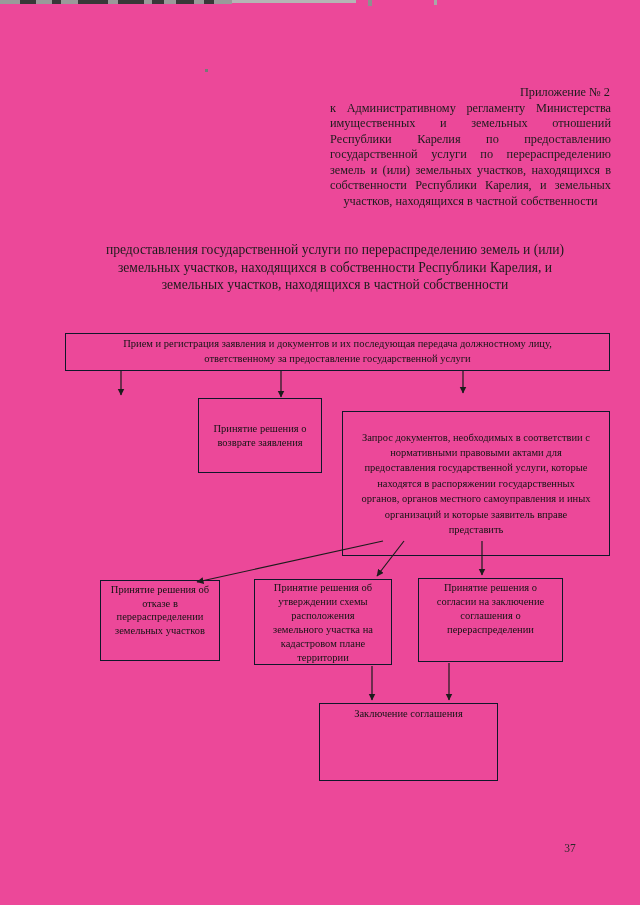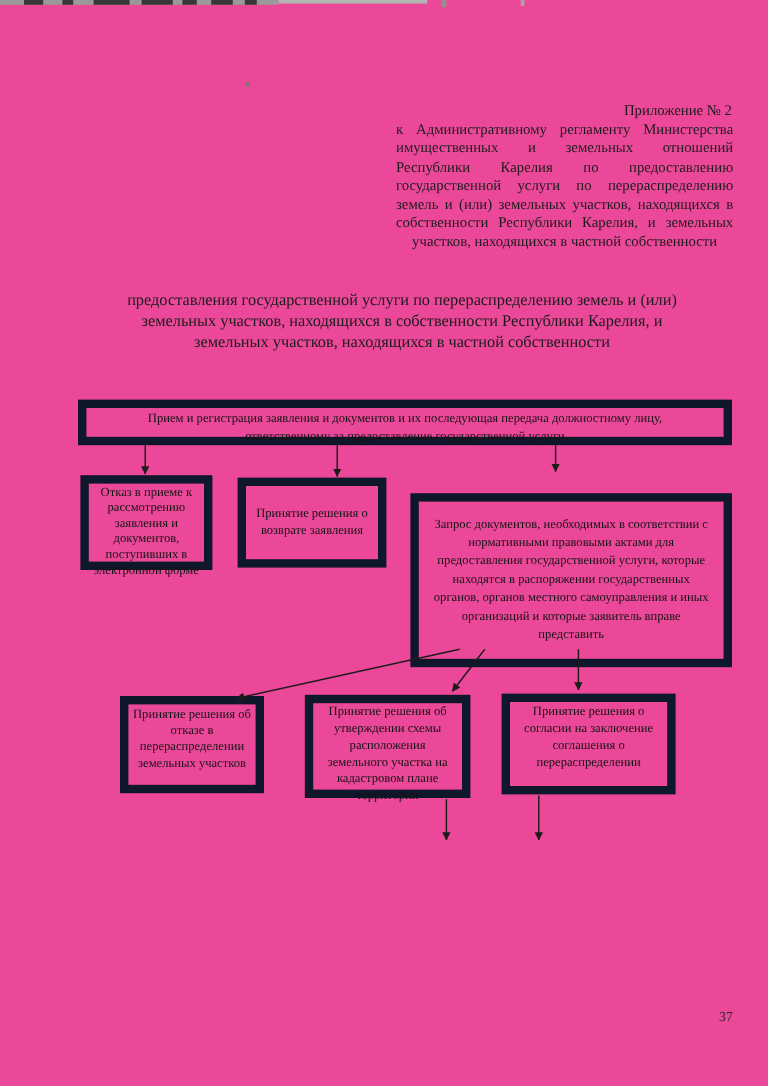--- a/index.html
+++ b/index.html
@@ -44,7 +44,7 @@
 
   .box{
     position:absolute;box-sizing:border-box;
-    border:7px solid #0f172a;
+    border:1px solid #0f172a;
     text-align:center;white-space:pre-line;
     font-size:10.5px;line-height:13.5px;color:#141414;
   }

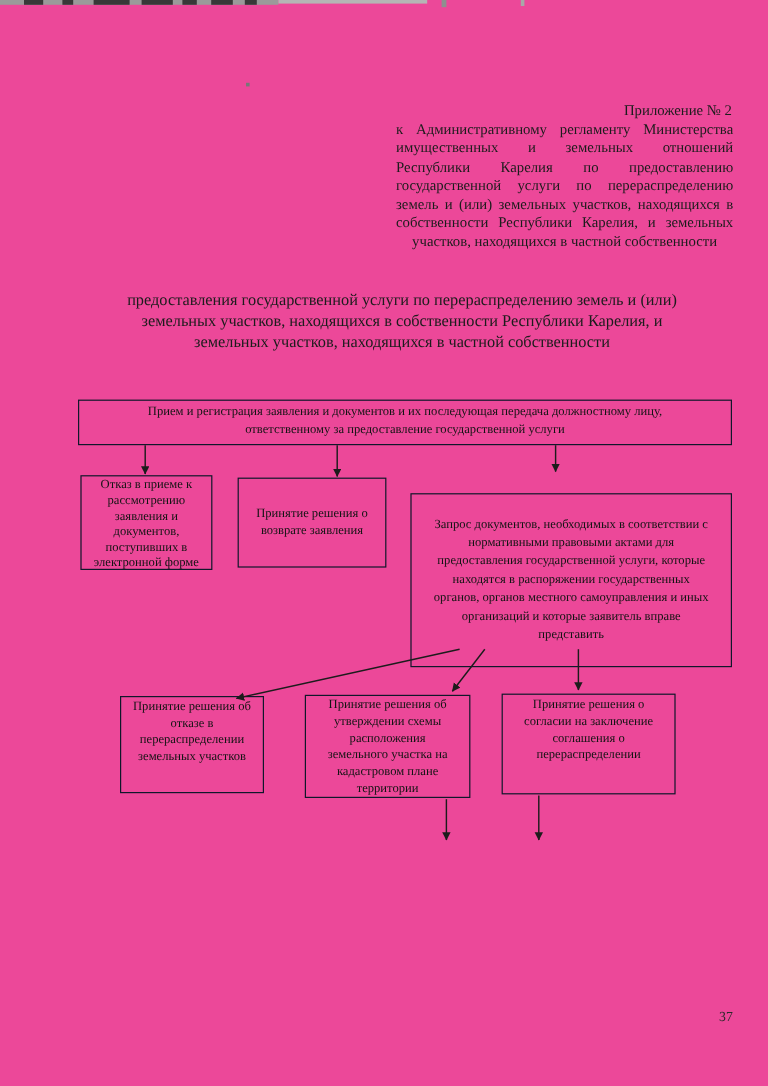--- a/index.html
+++ b/index.html
@@ -101,12 +101,6 @@
 
   <div class="box b-reception">Прием и регистрация заявления и документов и их последующая передача должностному лицу,
 ответственному за предоставление государственной услуги</div>
-  <div class="box b-refusal">Отказ в приеме к
-рассмотрению
-заявления и
-документов,
-поступивших в
-электронной форме</div>
   <div class="box b-return">Принятие решения о
 возврате заявления</div>
   <div class="box b-request">Запрос документов, необходимых в соответствии с

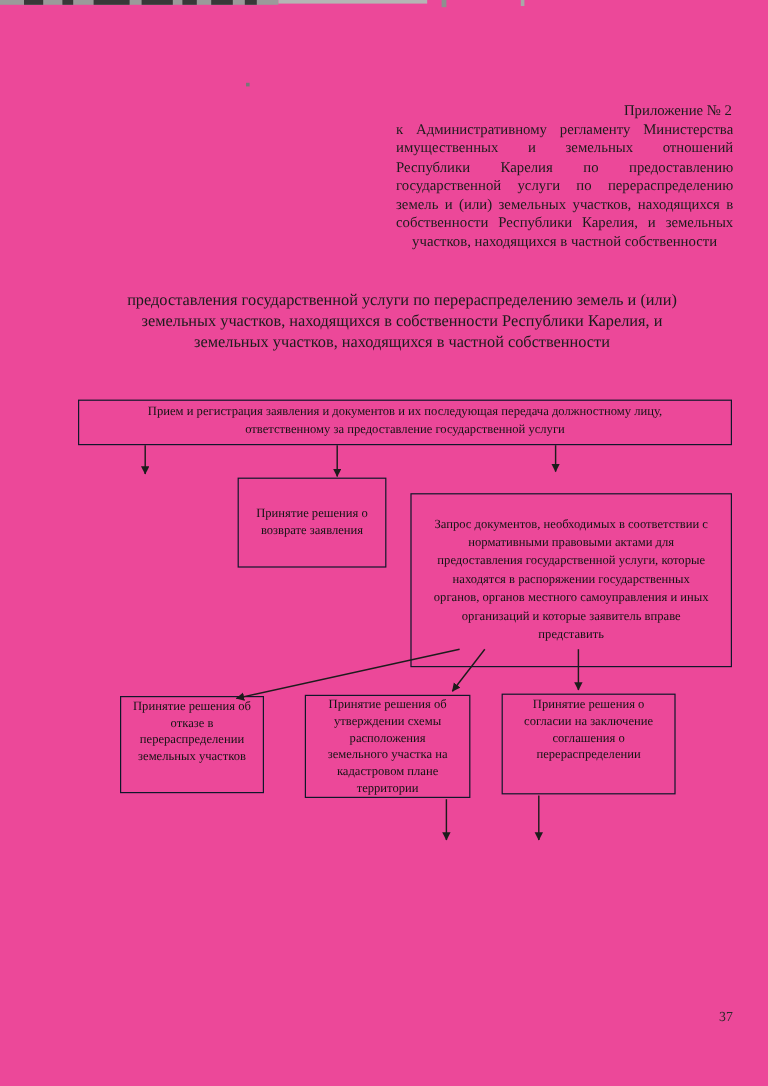--- a/index.html
+++ b/index.html
@@ -124,6 +124,7 @@
 согласии на заключение
 соглашения о
 перераспределении</div>
+  <div class="box b-agreement">Заключение соглашения</div>
 
   <svg class="arrows" viewBox="0 0 640 905">
     <defs>

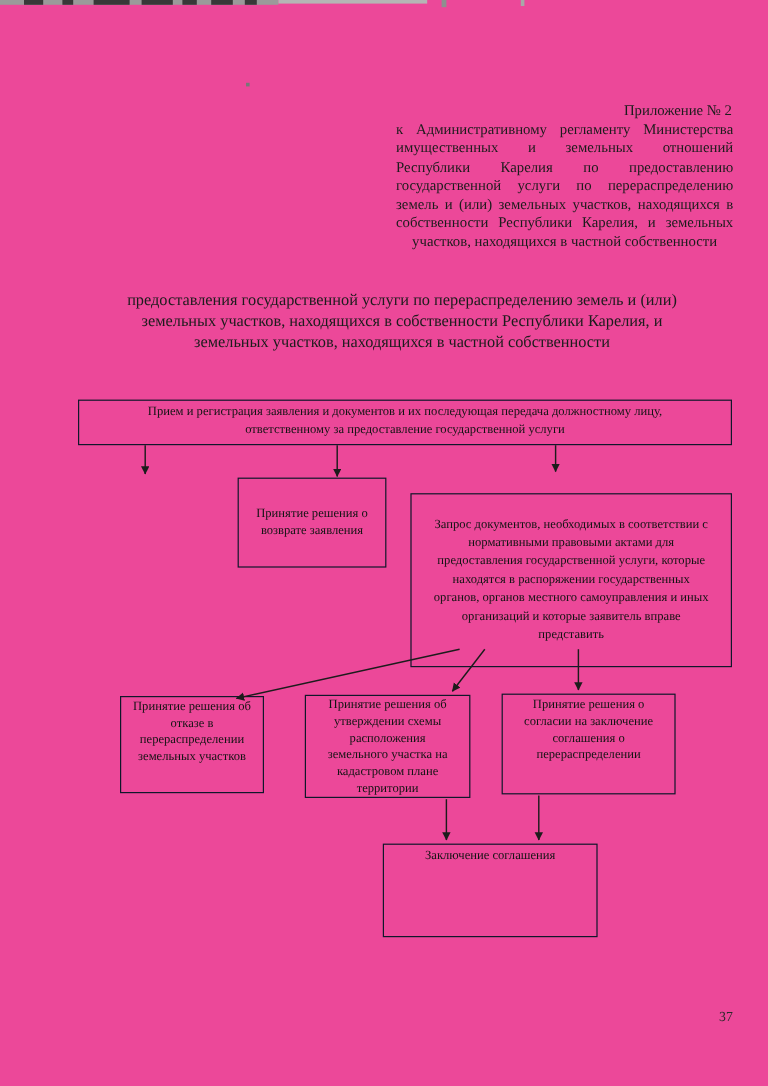--- a/index.html
+++ b/index.html
@@ -60,7 +60,7 @@
   .arrows{position:absolute;left:0;top:0;width:640px;height:905px;}
 
   .pagenum{
-    position:absolute;left:593px;top:842px;width:24px;
+    position:absolute;left:558px;top:842px;width:24px;
     font-size:11.5px;text-align:center;color:#2a2a2a;
   }
 </style>

